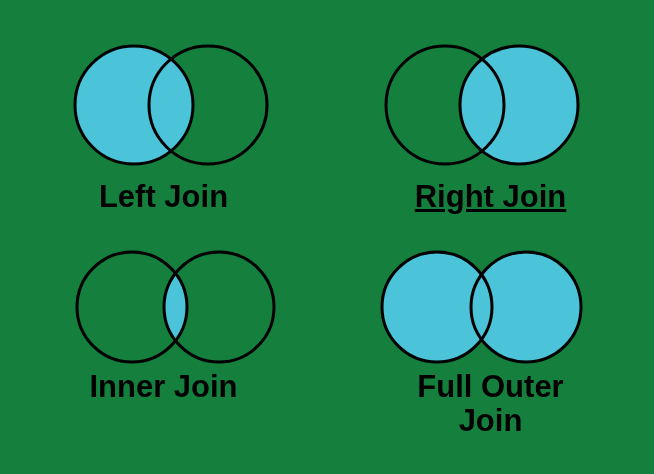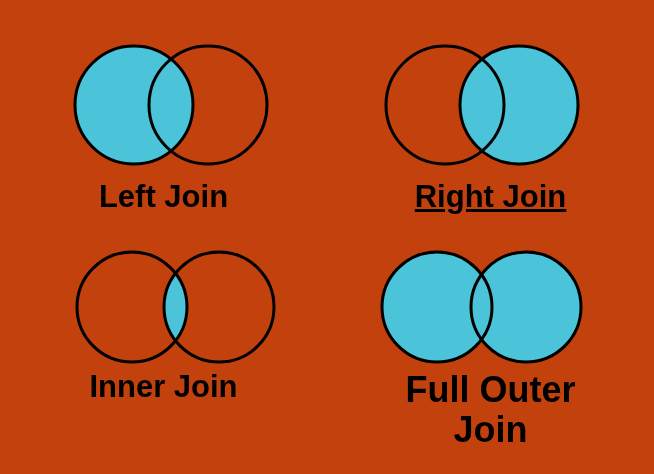--- a/index.html
+++ b/index.html
@@ -18,7 +18,7 @@
     position: relative;
     width: 654px;
     height: 474px;
-    background: #c2410c;
+    background: #15803d;
   }
   .panel {
     position: absolute;

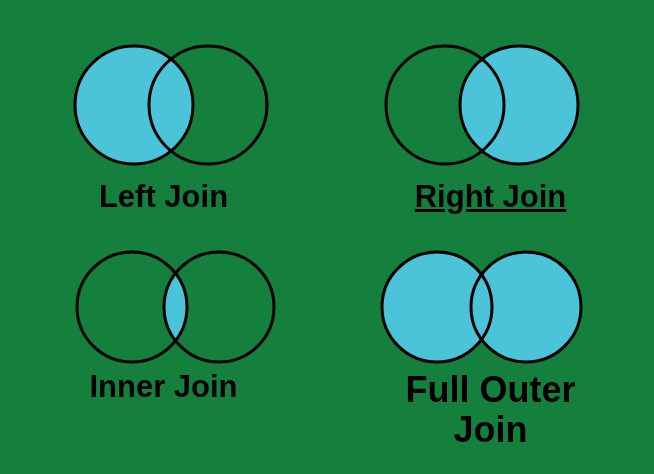--- a/index.html
+++ b/index.html
@@ -58,7 +58,7 @@
   #cap-left-join   { left: 0px; top: 180px; width: 327px; font-size: 31px; }
   #cap-right-join  { left: 0px; top: 180px; width: 327px; font-size: 31px; text-decoration: underline; }
   #cap-inner-join  { left: 0px; top: 133px; width: 327px; font-size: 31px; }
-  #cap-full-outer  { left: 0px; top: 133px; width: 327px; font-size: 36px; }
+  #cap-full-outer  { left: 0px; top: 133px; width: 327px; font-size: 31px; }
 </style>
 </head>
 <body>

